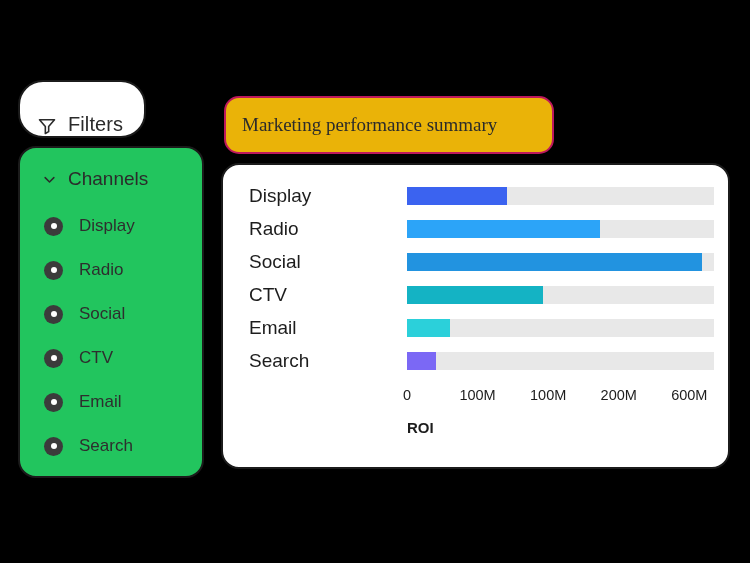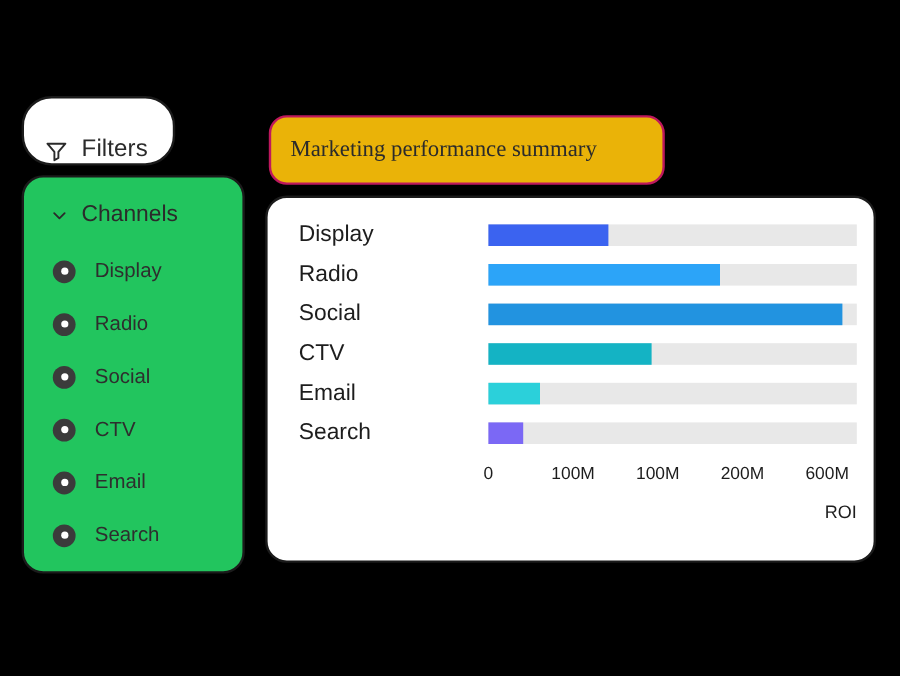--- a/index.html
+++ b/index.html
@@ -107,7 +107,7 @@
   }
   .axis-title {
     position: absolute; left: 184px; right: 14px; top: 254px;
-    text-align: right; font-size: 15px; font-weight: normal; color: #1d1d1d;
+    text-align: left; font-size: 15px; font-weight: bold; color: #1d1d1d;
   }
 </style>
 </head>

